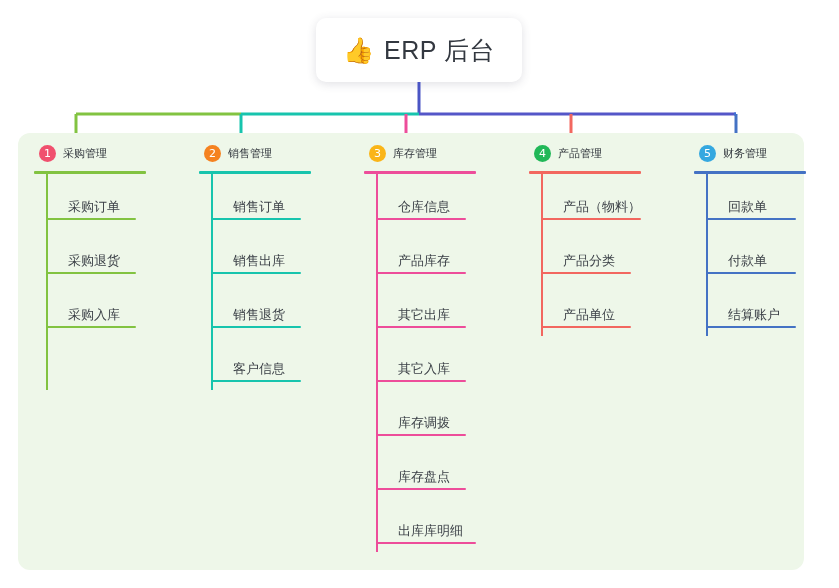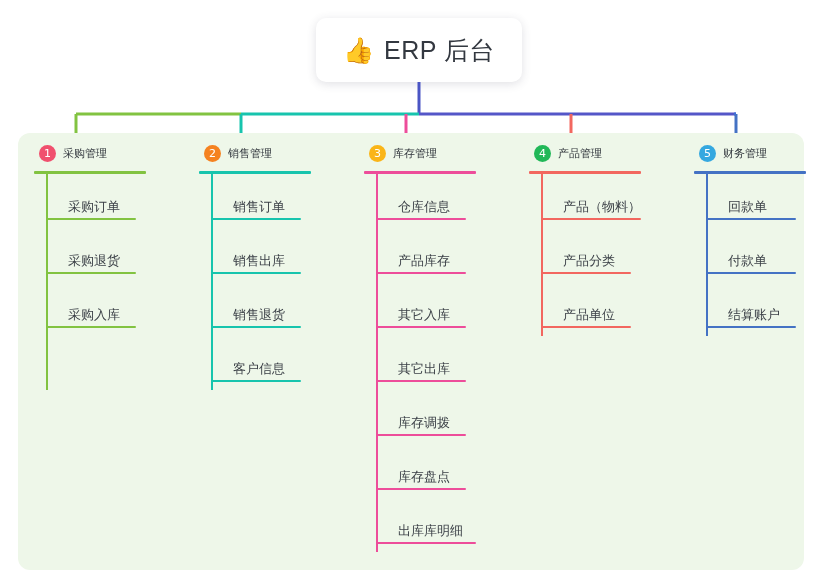--- a/index.html
+++ b/index.html
@@ -242,11 +242,11 @@
           <div class="item-rule" style="background: rgb(237, 77, 154);"></div>
         </div>
         <div class="item">
+          <span class="item-label">其它出库</span>
+          <div class="item-rule" style="background: rgb(237, 77, 154);"></div>
+        </div>
+        <div class="item">
           <span class="item-label">其它入库</span>
-          <div class="item-rule" style="background: rgb(237, 77, 154);"></div>
-        </div>
-        <div class="item">
-          <span class="item-label">其它出库</span>
           <div class="item-rule" style="background: rgb(237, 77, 154);"></div>
         </div>
         <div class="item">

